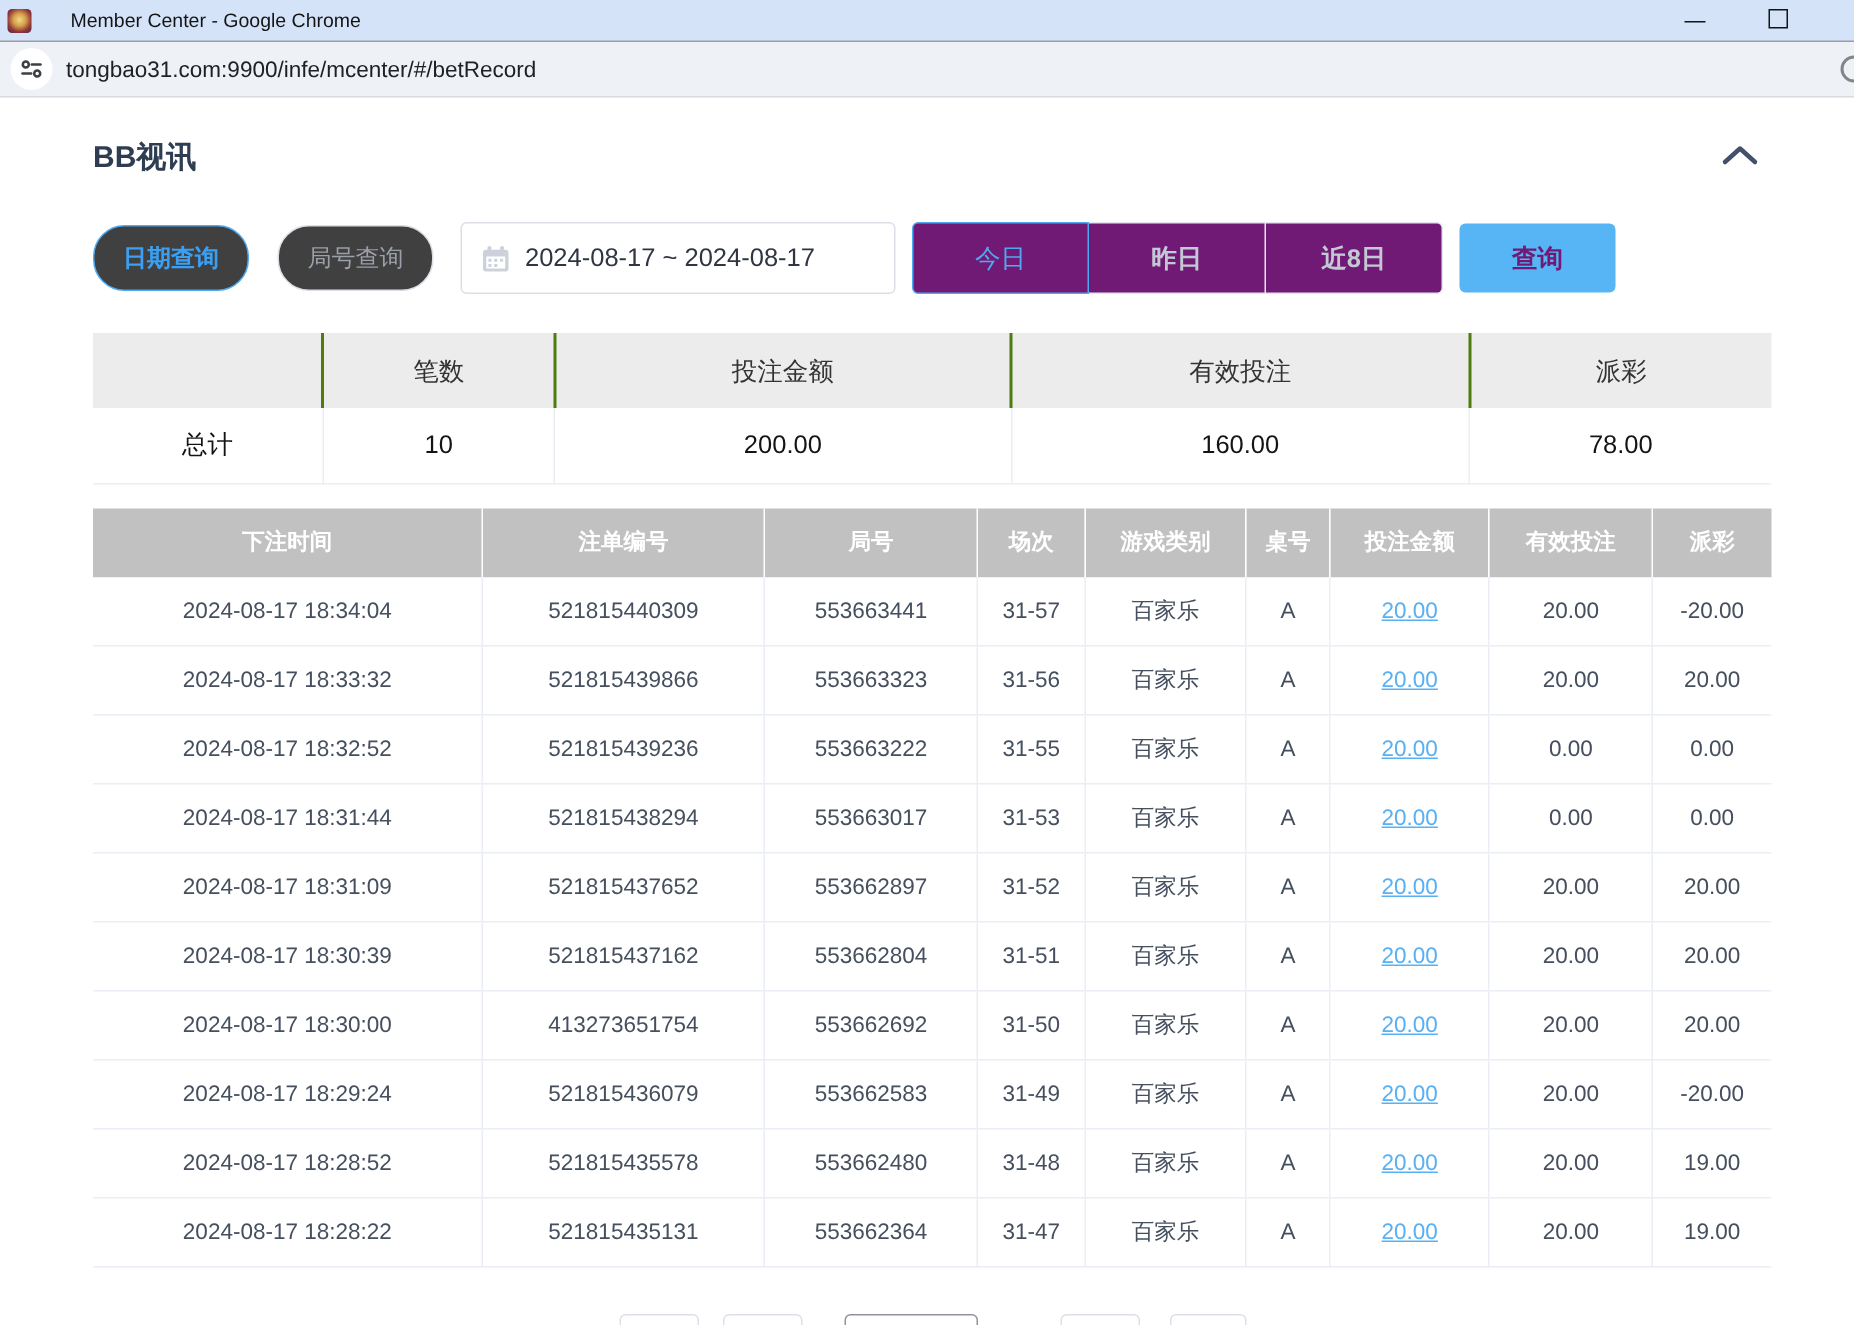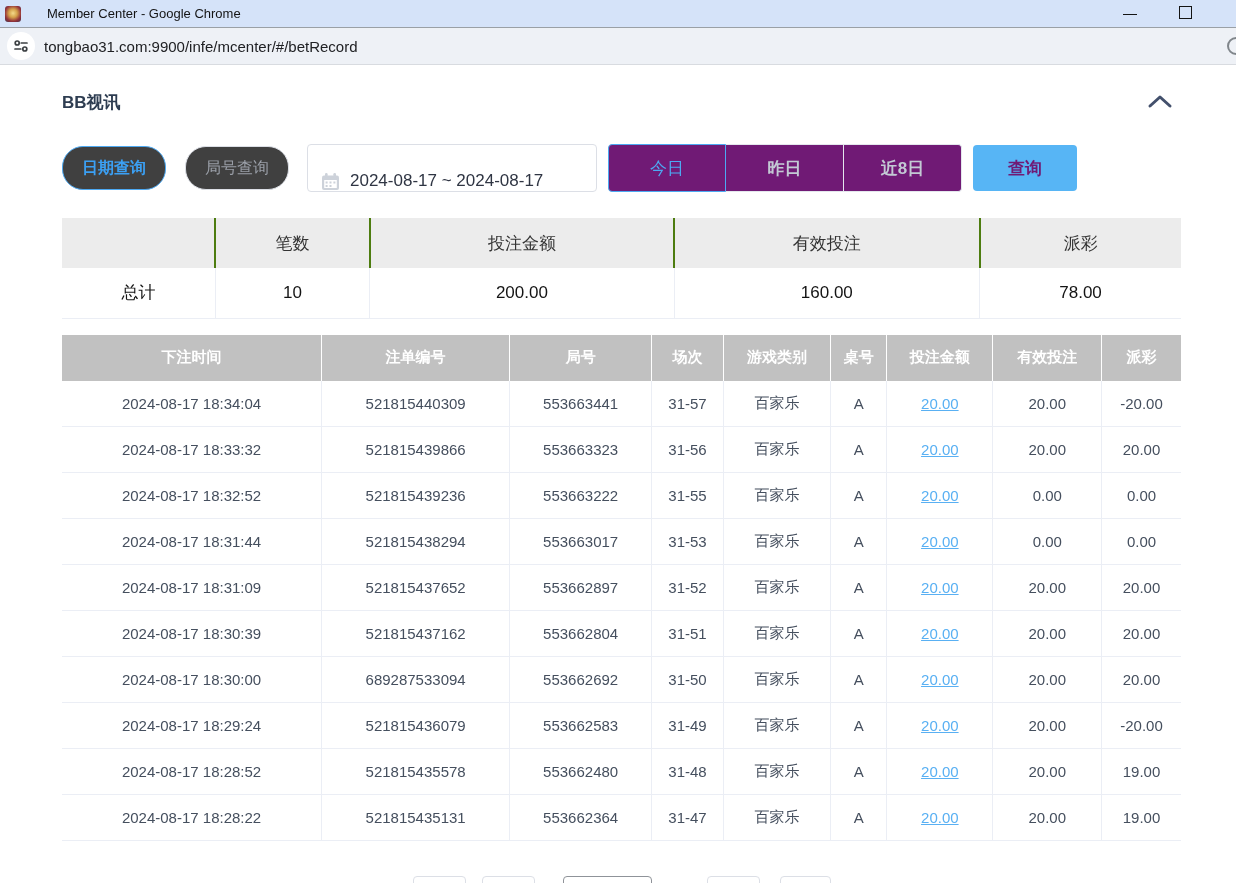--- a/index.html
+++ b/index.html
@@ -28,7 +28,7 @@
 
   .section-head { display:flex; align-items:center; justify-content:space-between;
                   margin-top:26px; }
-  .section-title { font-size:17px; font-weight:bold; color:#2e3d51; }
+  .section-title { font-size:20px; font-weight:bold; color:#2e3d51; }
   .collapse-btn { margin-right:8px; cursor:pointer; background:none; border:none; }
 
   .filter-row { display:flex; align-items:center; margin-top:30px; height:48px; }

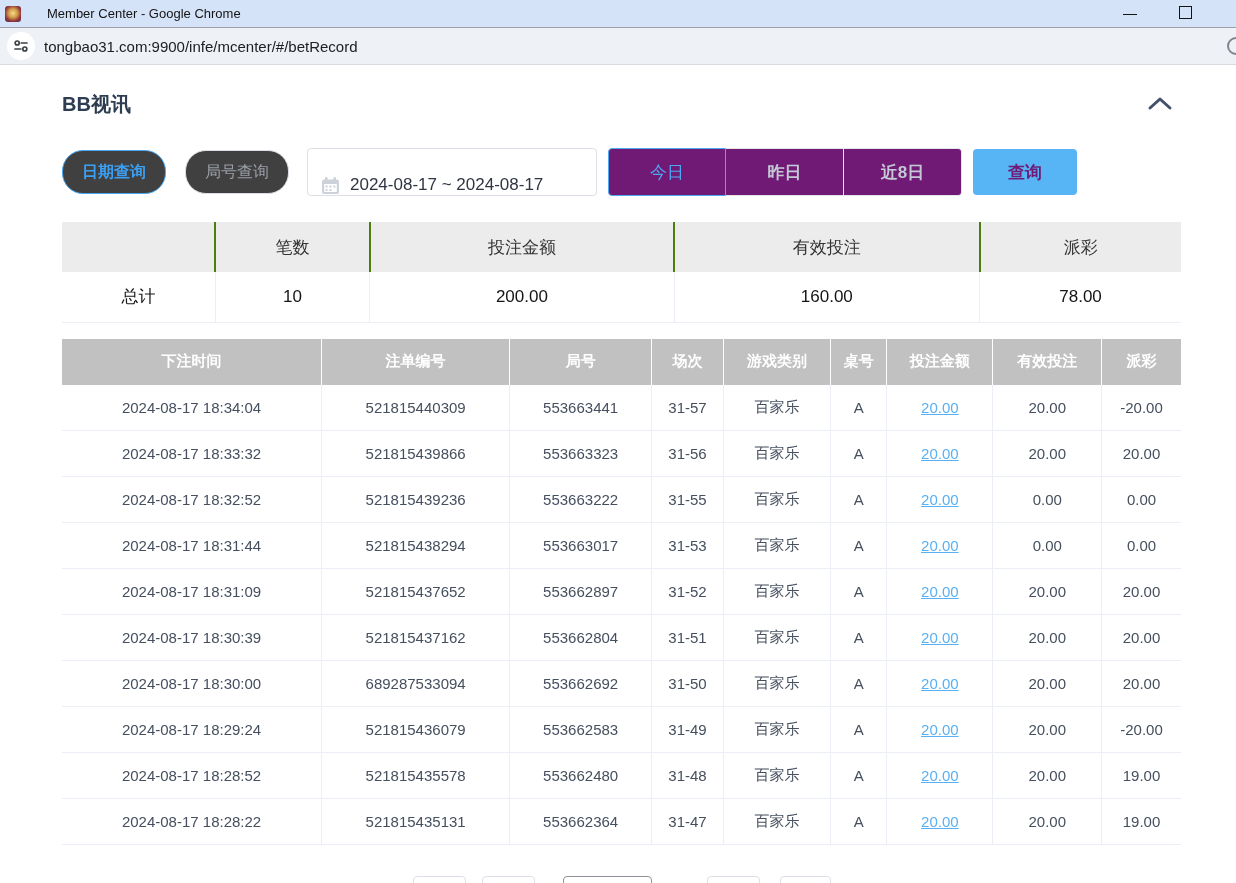--- a/index.html
+++ b/index.html
@@ -37,7 +37,7 @@
   .pill-active { border:1px solid #4da9f2; color:#3ba0f4; }
   .pill-idle   { border:1px solid #dcdfe6; color:#9a9fa8; font-weight:normal; margin-left:19px; }
   .date-input { margin-left:18px; width:290px; height:48px; border:1px solid #dcdfe6; border-radius:4px;
-                background:#fff; display:flex; align-items:flex-end; padding-left:13px; }
+                background:#fff; display:flex; align-items:center; padding-left:13px; }
   .date-text { margin-left:10px; font-size:17px; color:#2f3543; }
   .quick-group { margin-left:11px; display:flex; height:48px; }
   .quick-btn { width:118px; height:48px; background:#701a75; font-size:17px;

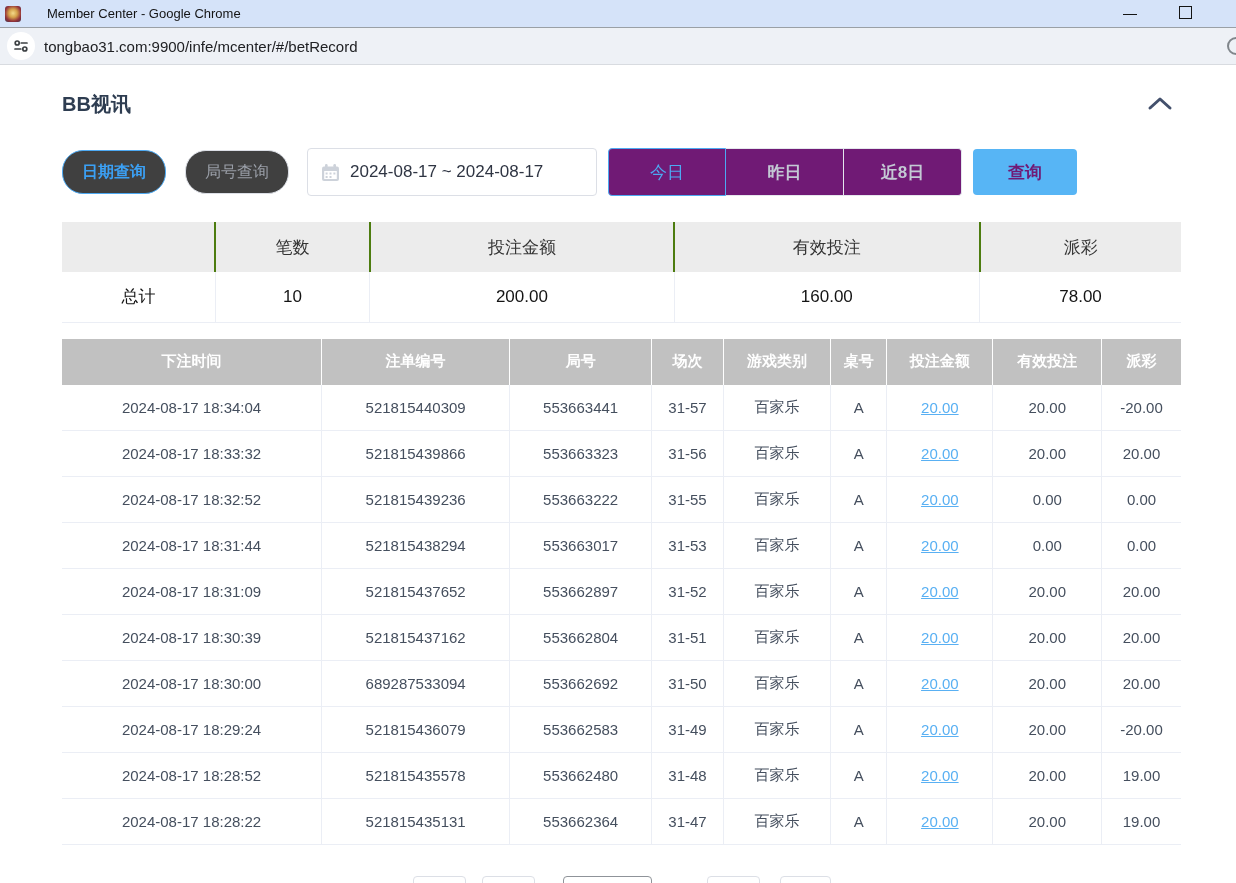--- a/index.html
+++ b/index.html
@@ -249,7 +249,7 @@
         </tr>
         <tr>
           <td>2024-08-17 18:30:00</td>
-          <td>689287533094</td>
+          <td>413273651754</td>
           <td>553662692</td>
           <td>31-50</td>
           <td>百家乐</td>

